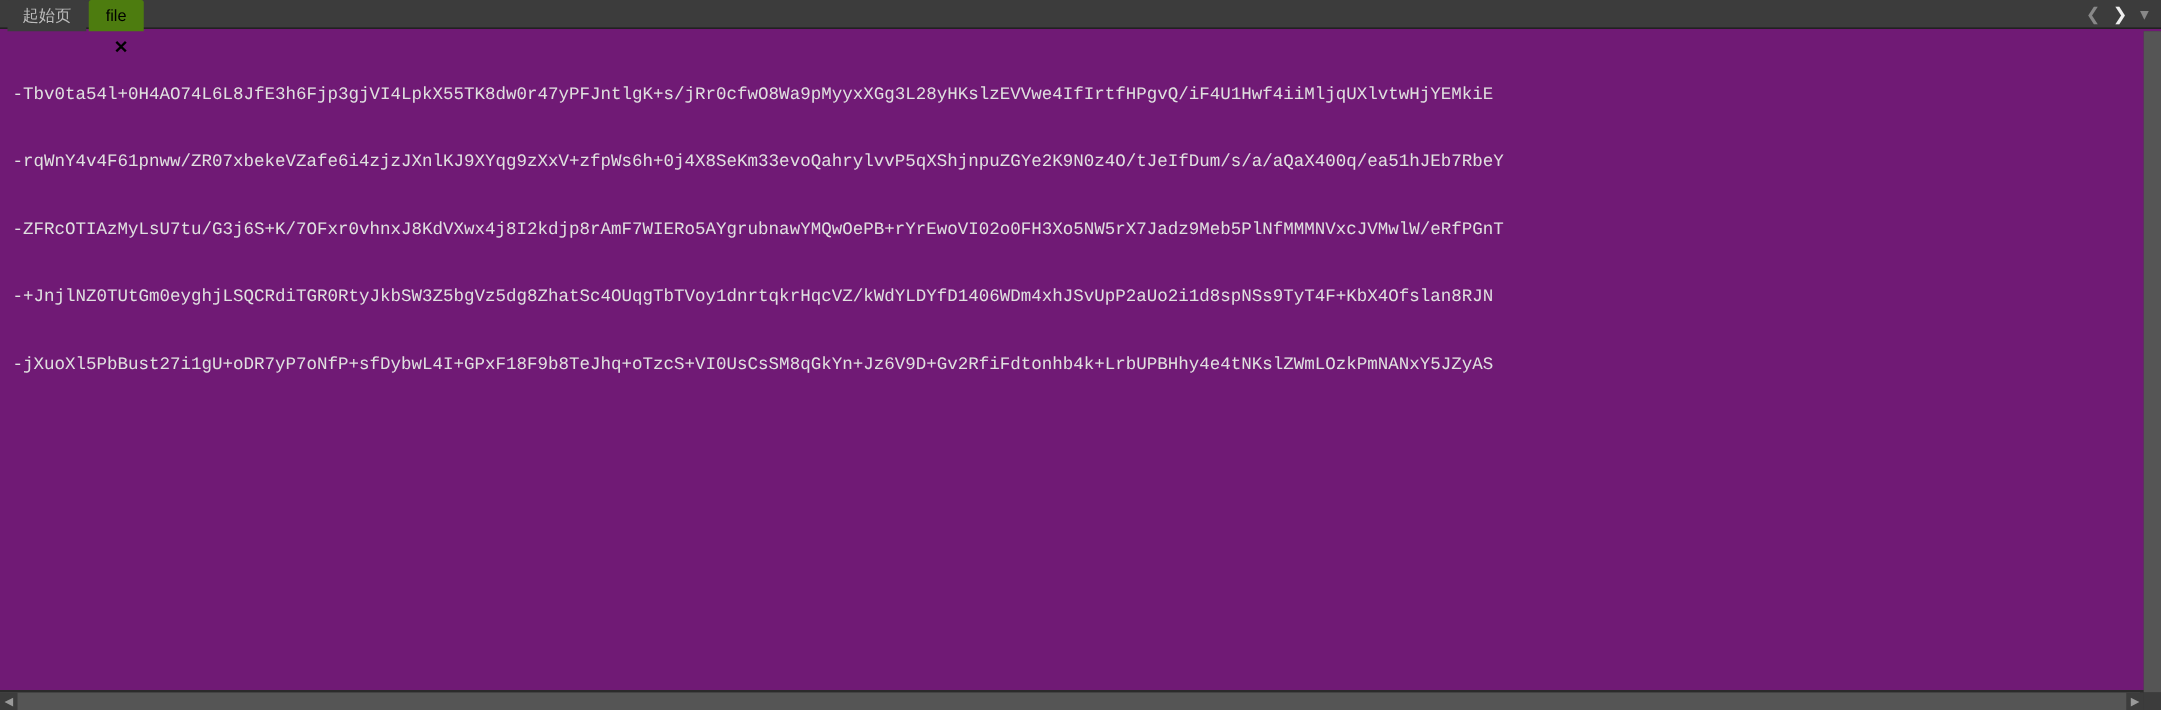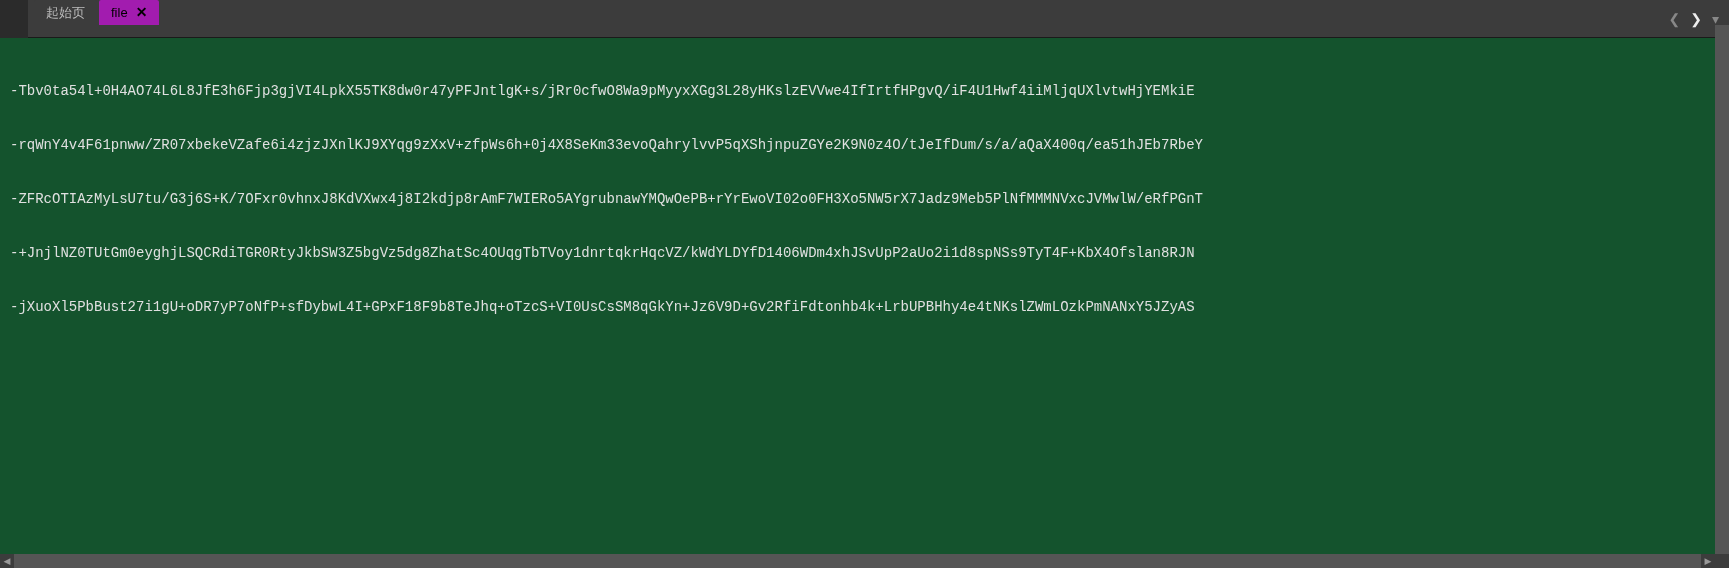--- a/index.html
+++ b/index.html
@@ -20,11 +20,10 @@
       display: flex;
       align-items: stretch;
       background: #3c3c3c;
-      height: 38px;
+      height: 23px;
       border-bottom: 1px solid #1a1a1a;
       padding-left: 6px;
       position: relative;
-      margin-left: 28px;
     }
     .tab {
       display: flex;

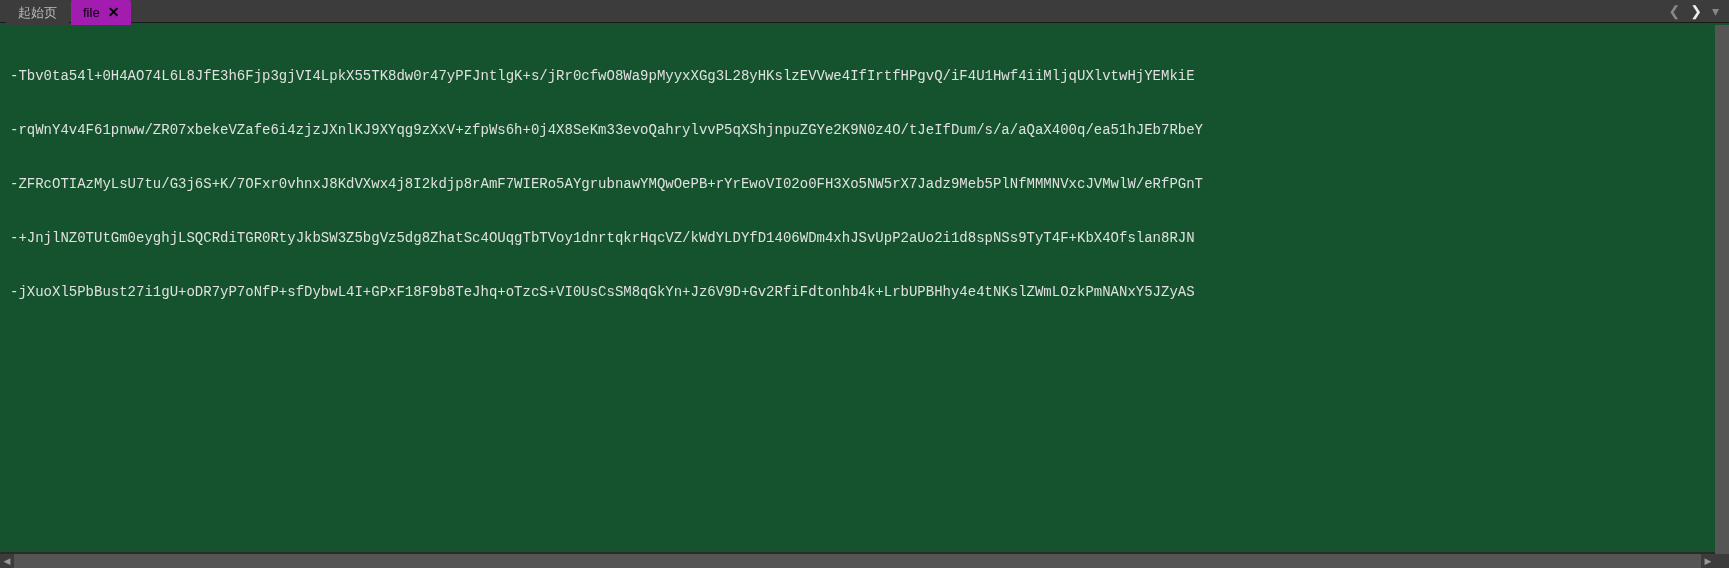--- a/index.html
+++ b/index.html
@@ -40,9 +40,10 @@
       line-height: 25px;
     }
     .tab.active {
-      background: #a21caf;
+      background: #4d7c0f;
       color: #000;
       font-weight: 500;
+      flex-direction: column;
     }
     .tab .close-icon {
       margin-left: 8px;

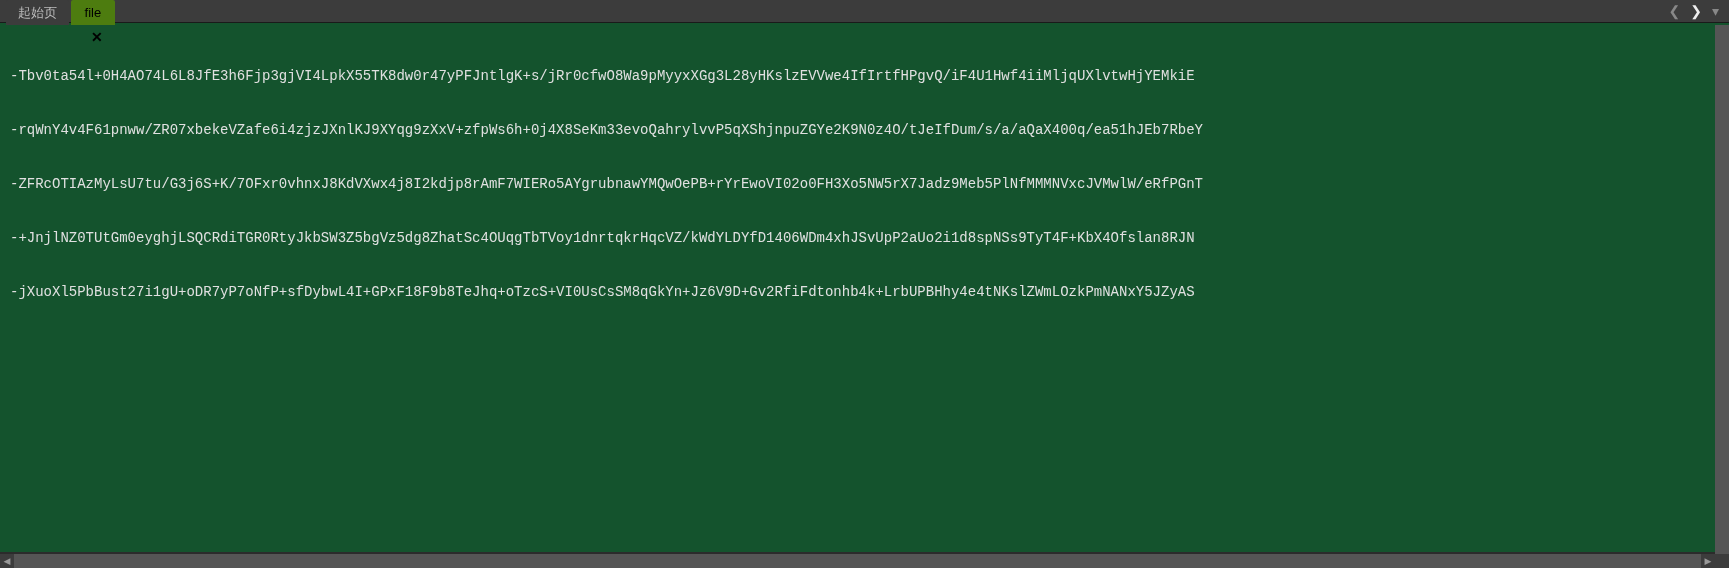--- a/index.html
+++ b/index.html
@@ -73,7 +73,7 @@
       font-size: 14px;
       line-height: 18px;
       color: #e0e0e0;
-      background: #14532d;
+      background: #701a75;
       white-space: pre;
       overflow: hidden;
       height: calc(100% - 25px - 14px);

